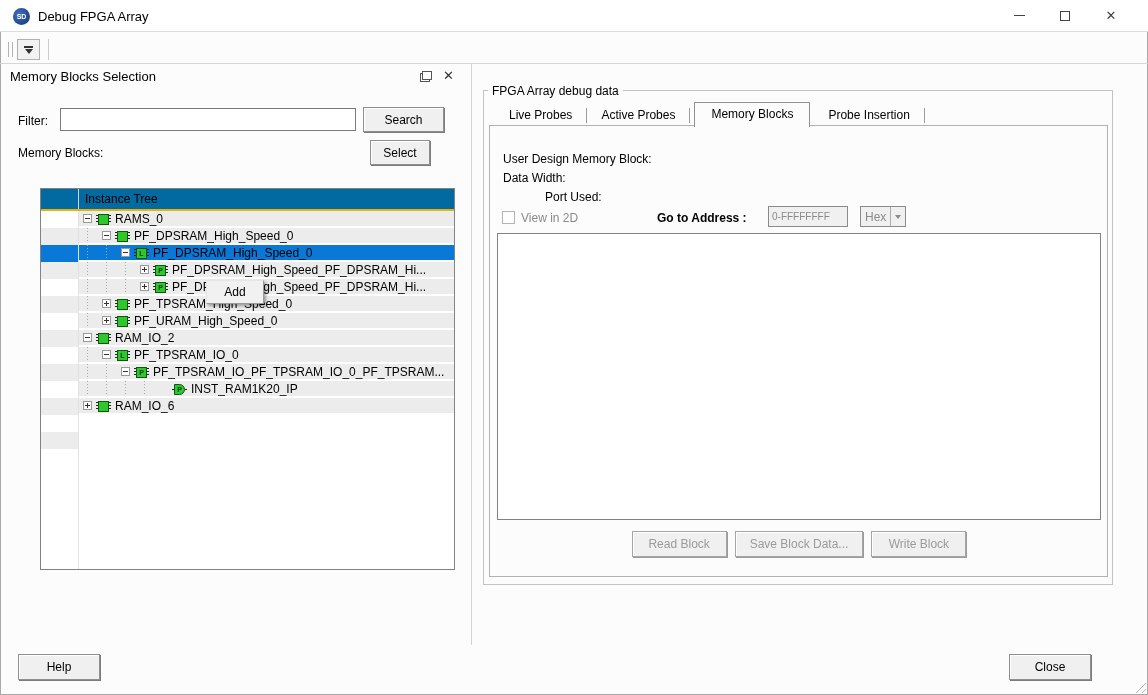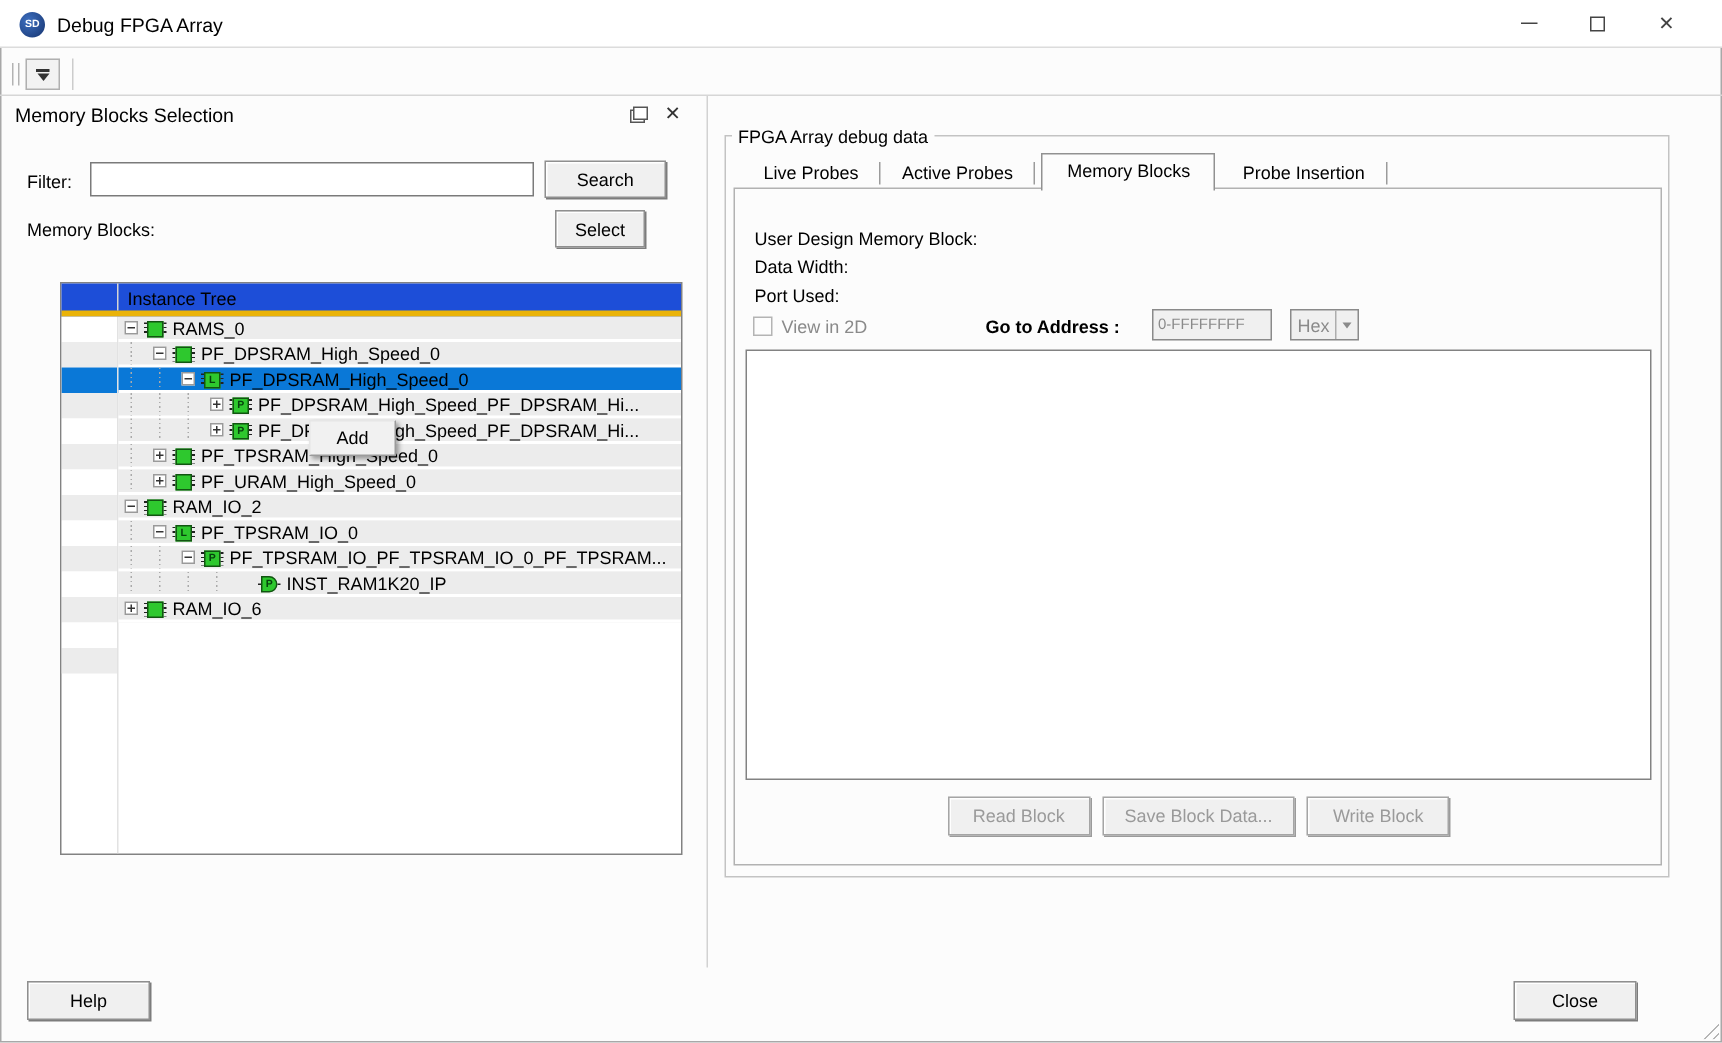--- a/index.html
+++ b/index.html
@@ -51,7 +51,7 @@
 
   
   .tree-table { position:absolute; left:40px; top:188px; width:415px; height:382px; border:1px solid #828282; background:#fff; display:flex; flex-direction:column; }
-  .tree-header { display:flex; height:22px; background:#1d4ed8; border-bottom:4px solid #eab308; flex:0 0 22px; }
+  .tree-header { display:flex; height:22px; background:#0369a1; border-bottom:2px solid #eab308; flex:0 0 22px; }
   .tree-header .h-gutter { width:38px; border-right:1px solid #d4d4d4; }
   .tree-header .h-main { flex:1; padding-left:6px; line-height:21px; }
   .tree-body { flex:1; display:flex; overflow:hidden; }

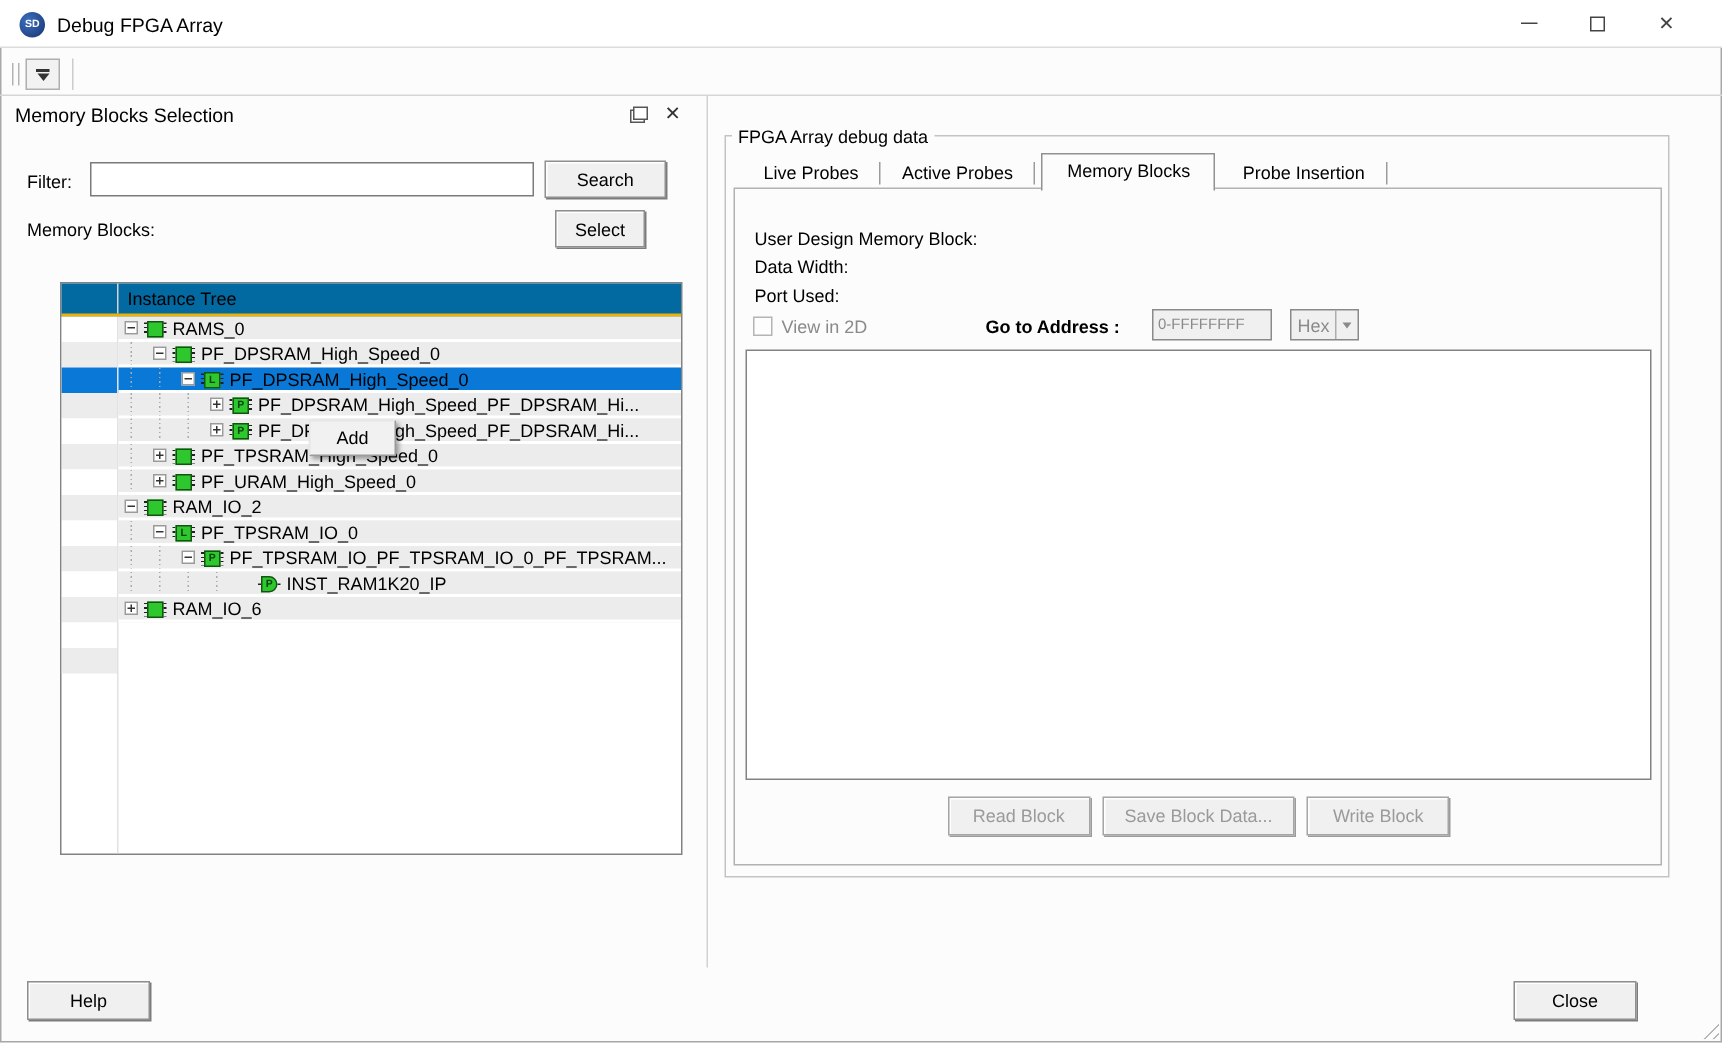--- a/index.html
+++ b/index.html
@@ -321,7 +321,7 @@
 
 <div class="field-label" style="top:152px;">User Design Memory Block:</div>
 <div class="field-label" style="top:171px;">Data Width:</div>
-<div class="field-label" style="top:190px;">Port Used:</div>
+<div class="field-label" style="top:190px;margin-left:42px;">Port Used:</div>
 
 <span class="checkbox"></span>
 <div class="lbl dis-text" style="left:521px; top:211px;">View in 2D</div>

